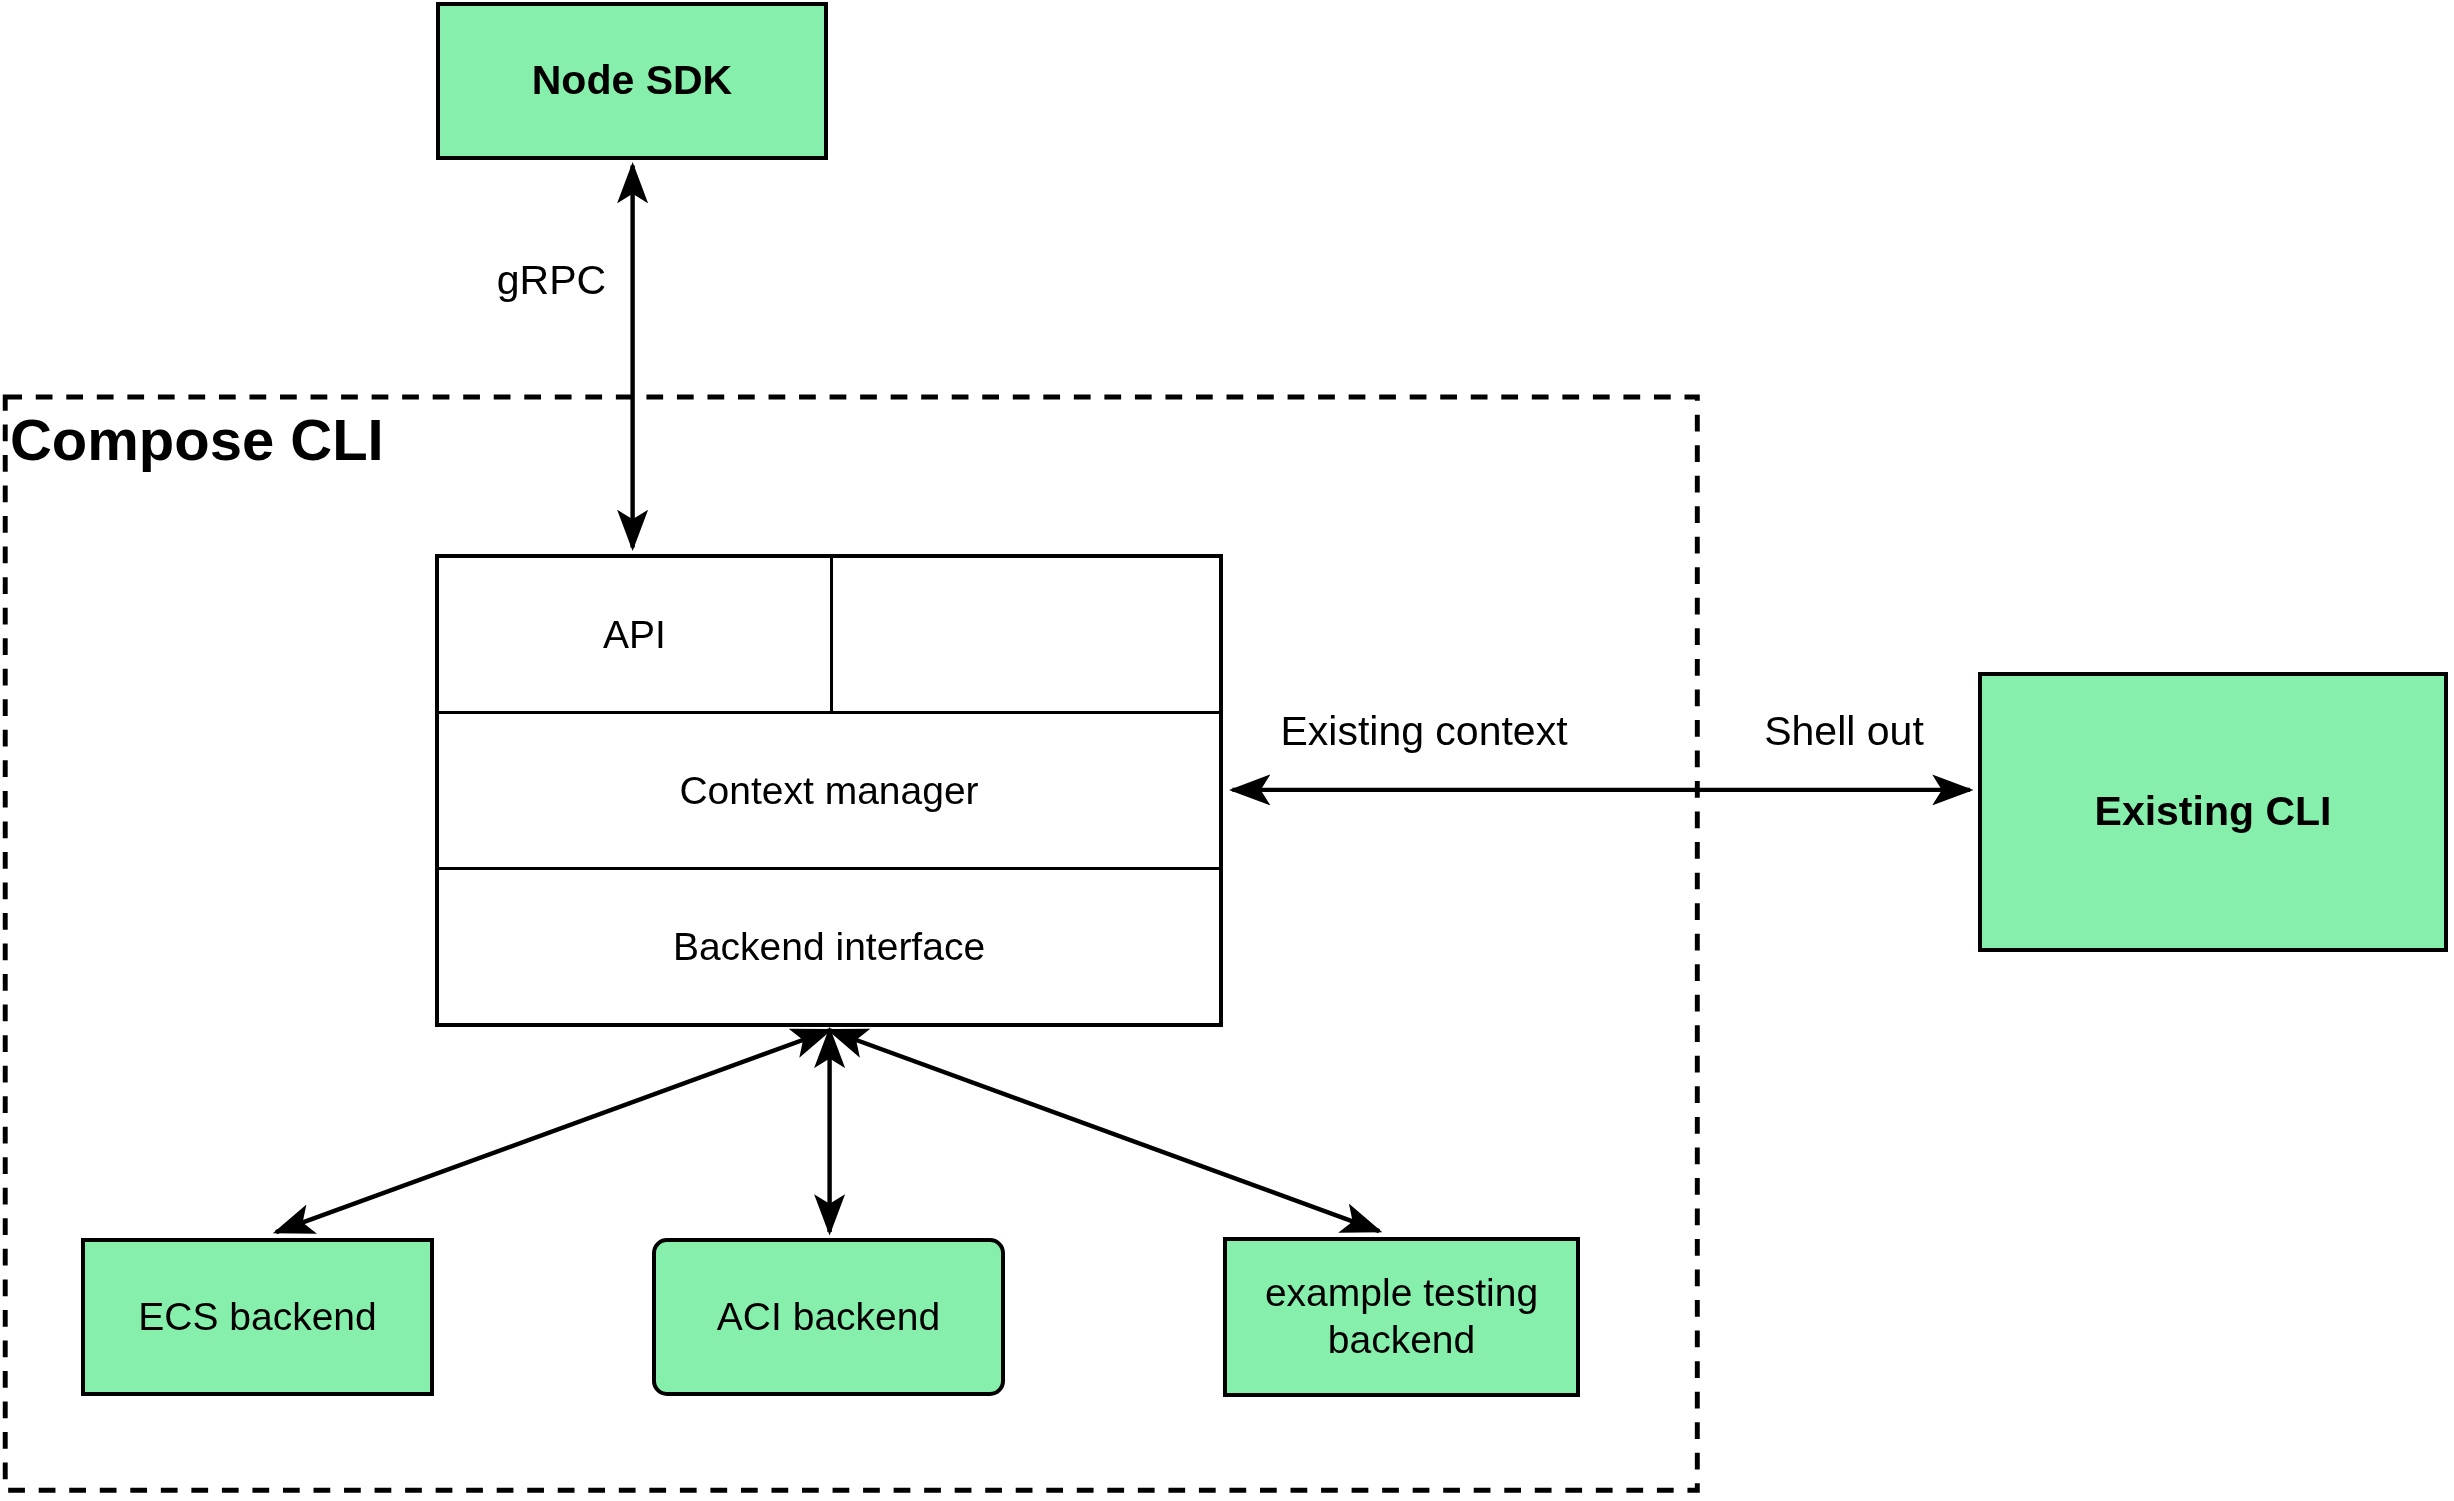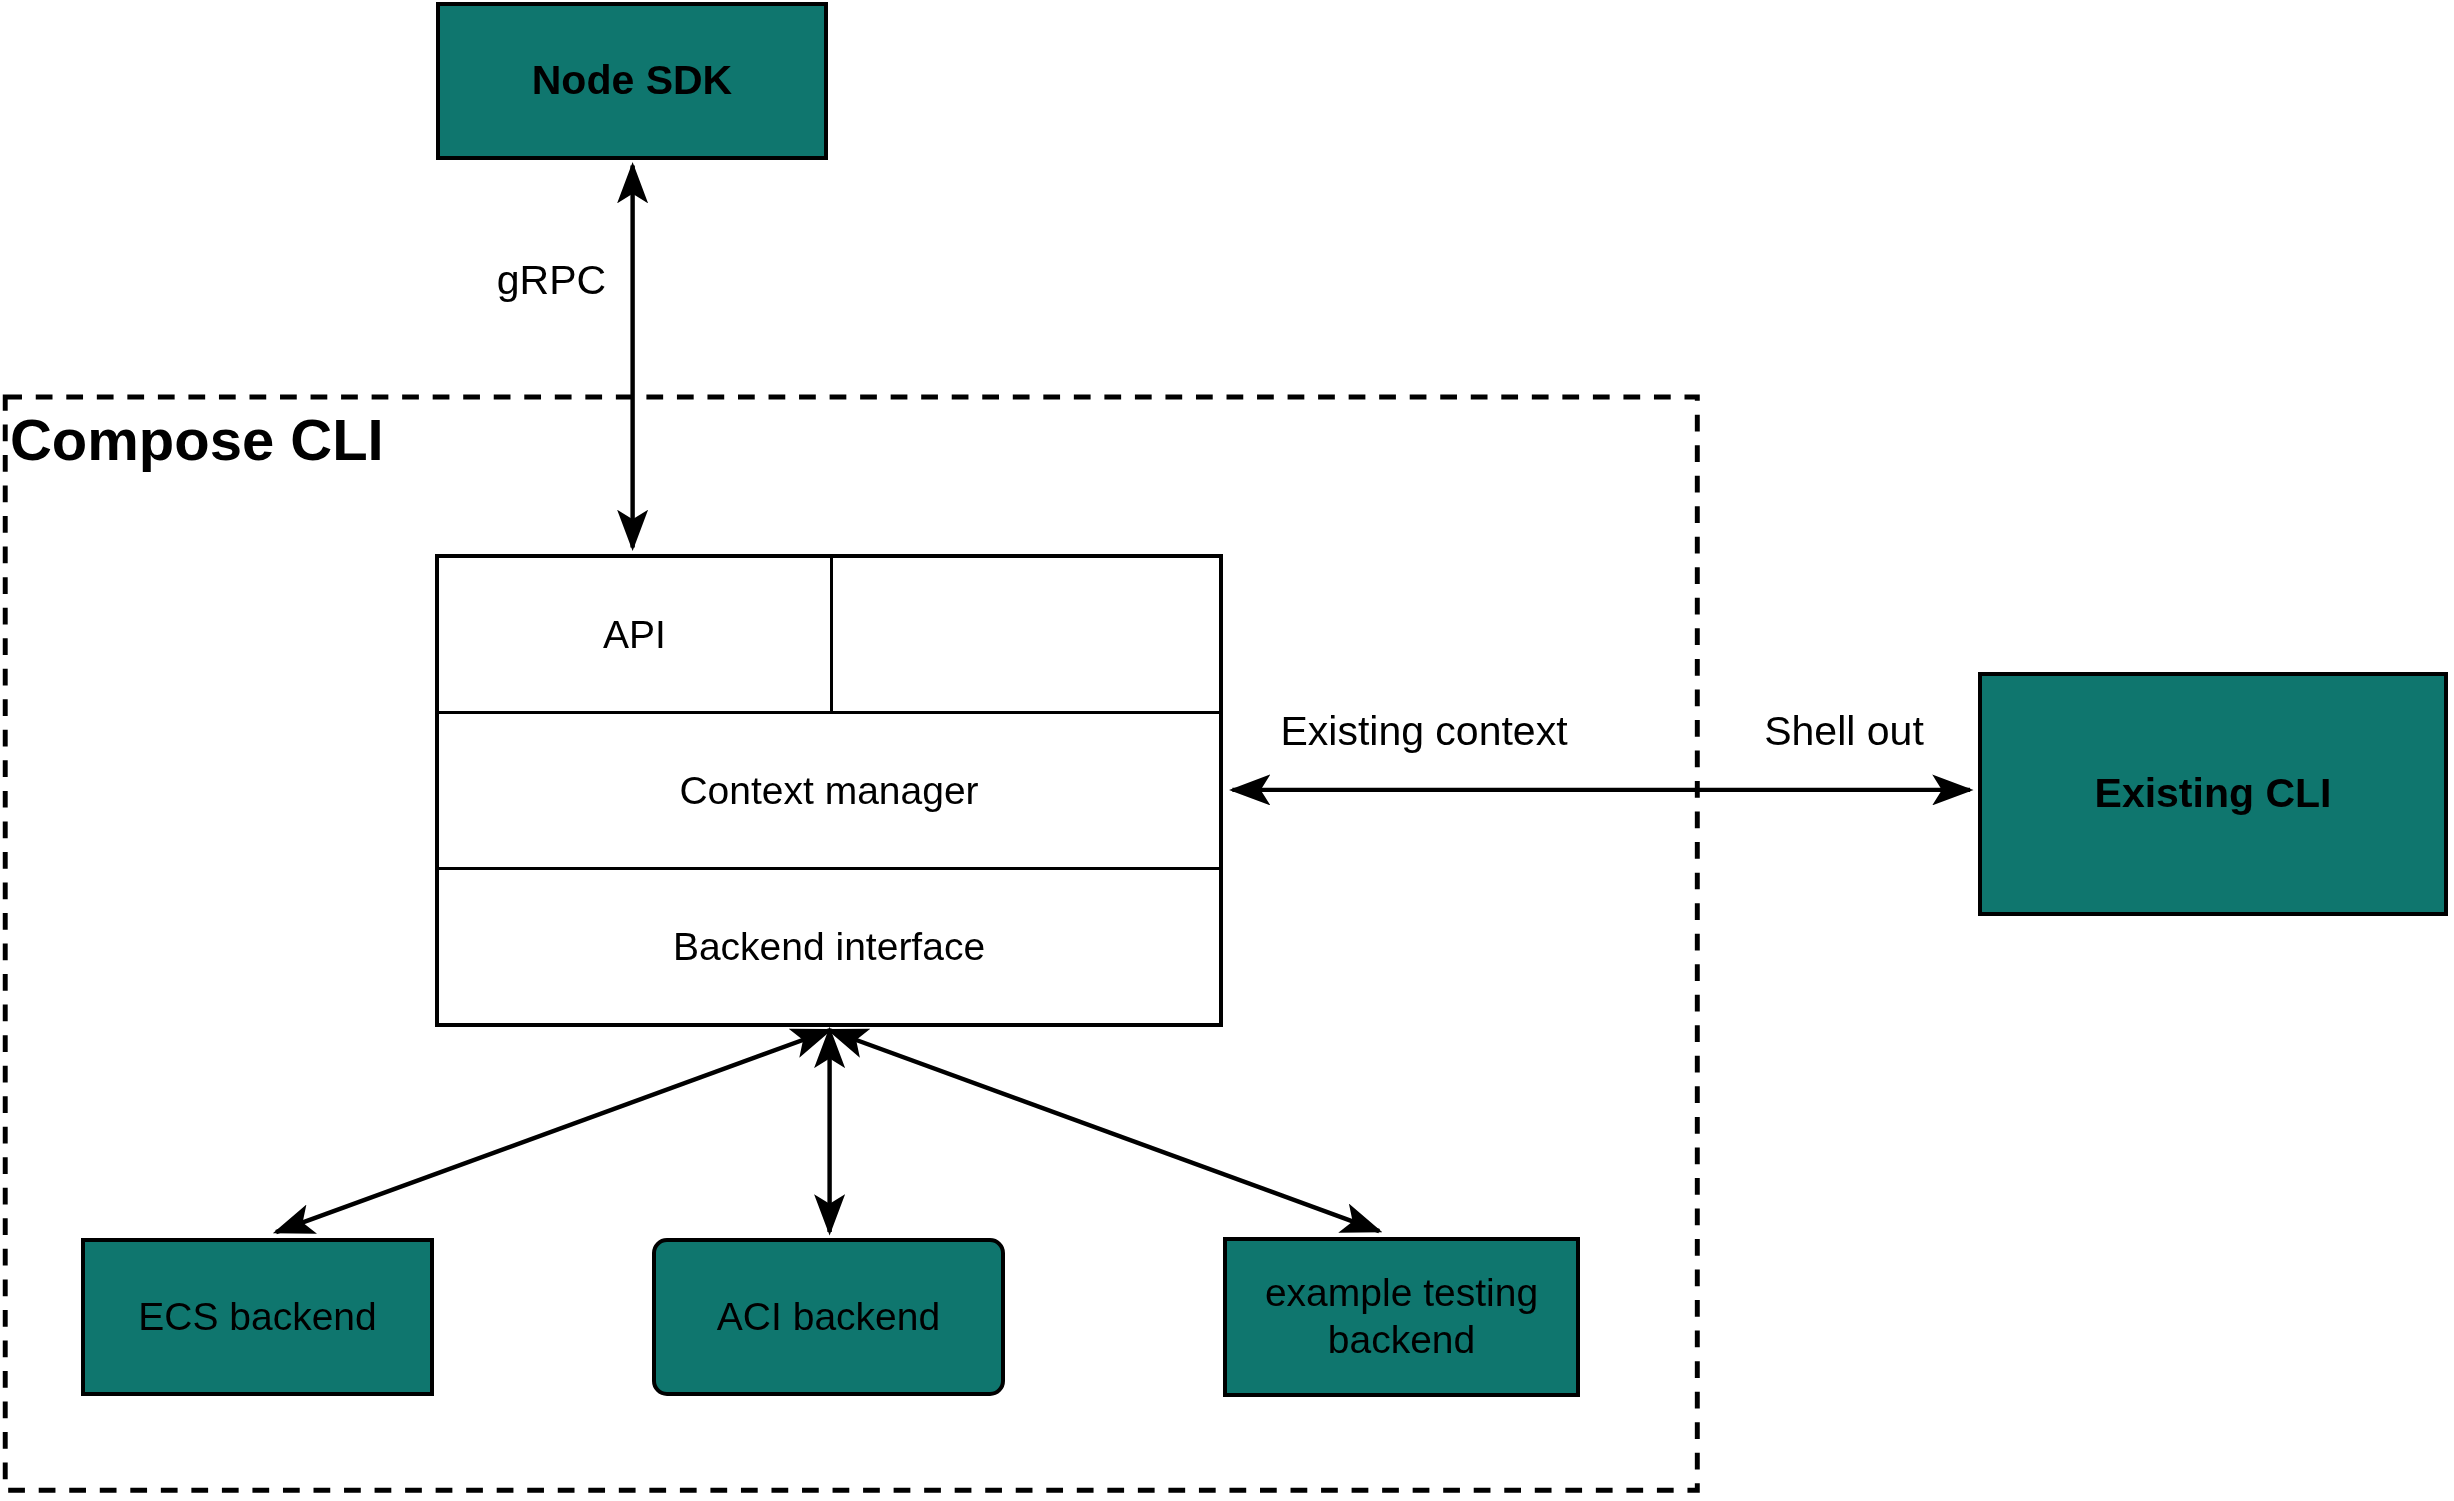--- a/index.html
+++ b/index.html
@@ -17,7 +17,7 @@
   }
   .node {
     position: absolute;
-    background: #0f766e;
+    background: #86efac;
     border: 4.9px solid #000000;
     box-sizing: border-box;
     display: flex;

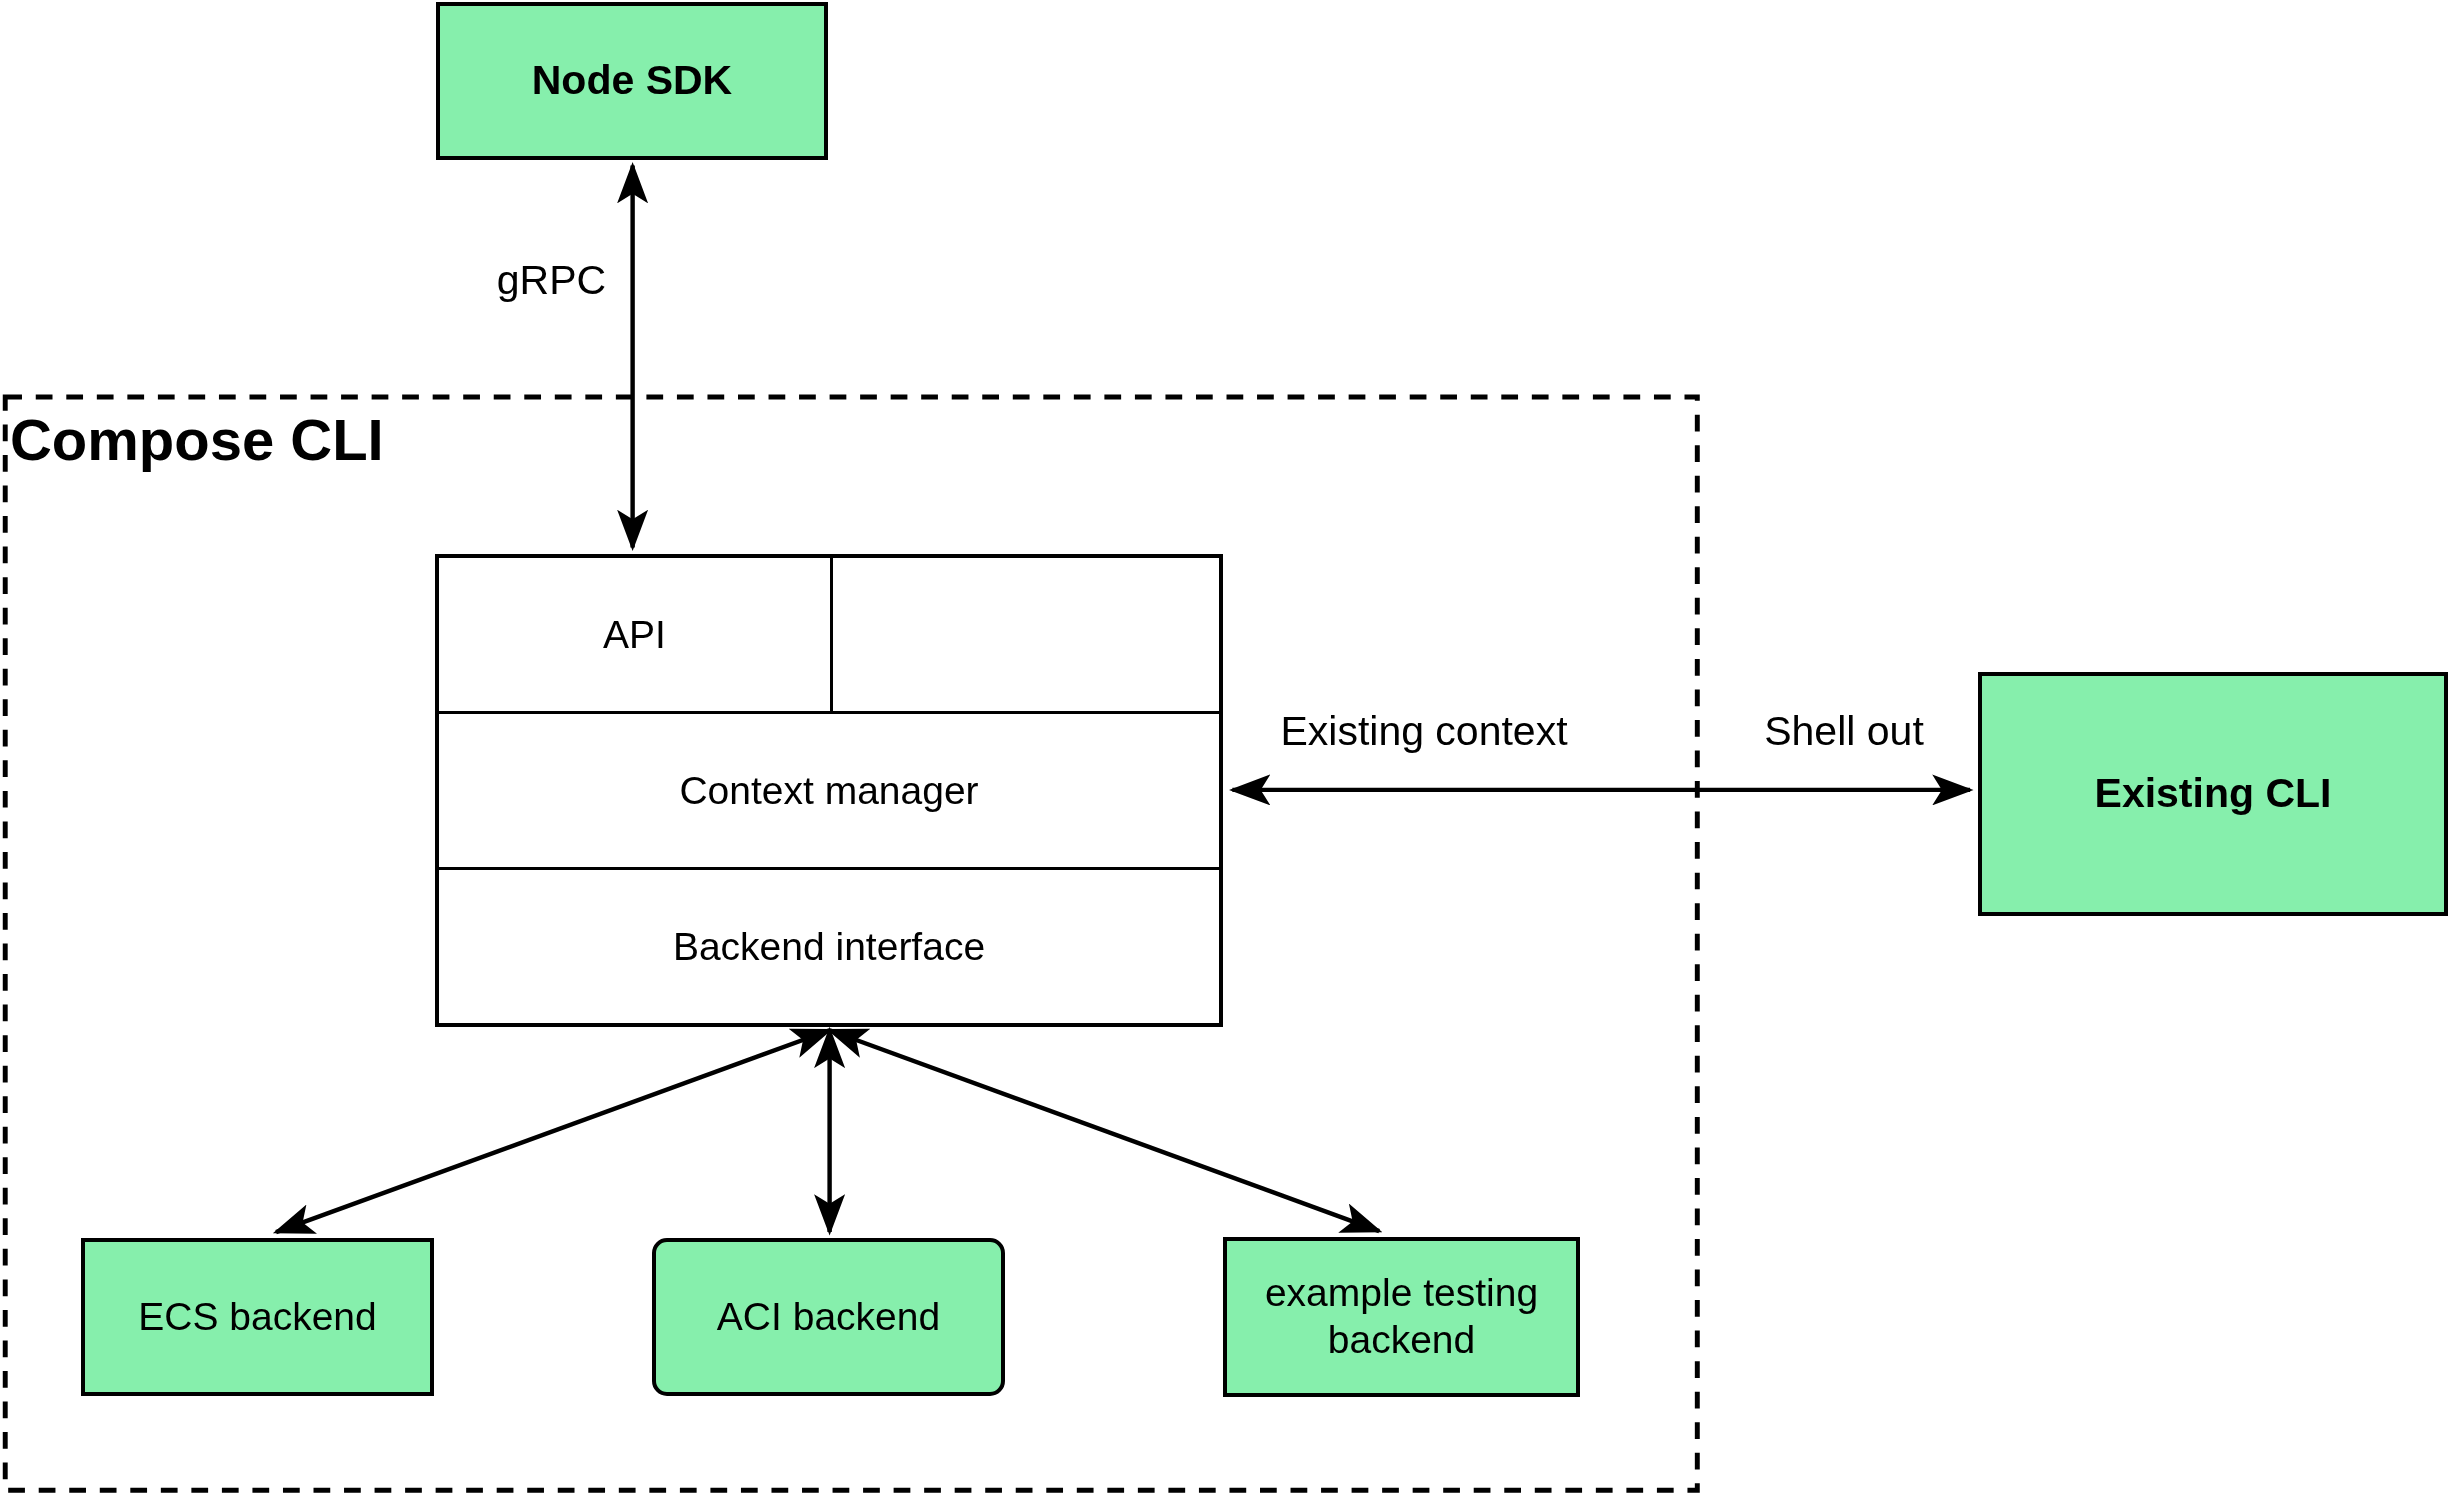--- a/index.html
+++ b/index.html
@@ -117,7 +117,7 @@
 <div class="edge-label" style="left:1227px; top:707px; width:394px;">Existing context</div>
 <div class="edge-label" style="left:1696px; top:707px; width:296px;">Shell out</div>
 
-<div class="node bold" style="left:1978px; top:672px; width:470px; height:244px;">
+<div class="node bold" style="left:1978px; top:672px; width:470px; height:280px;">
   <span>Existing CLI</span>
 </div>
 

